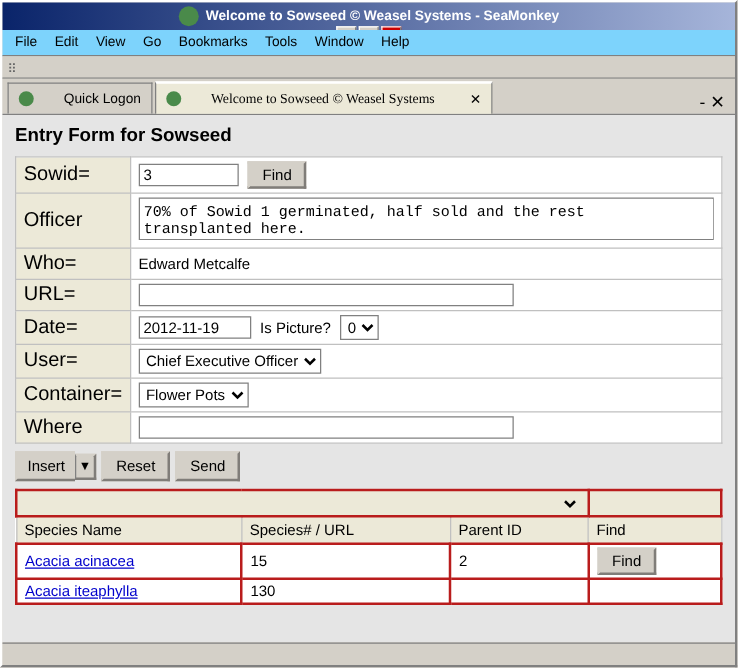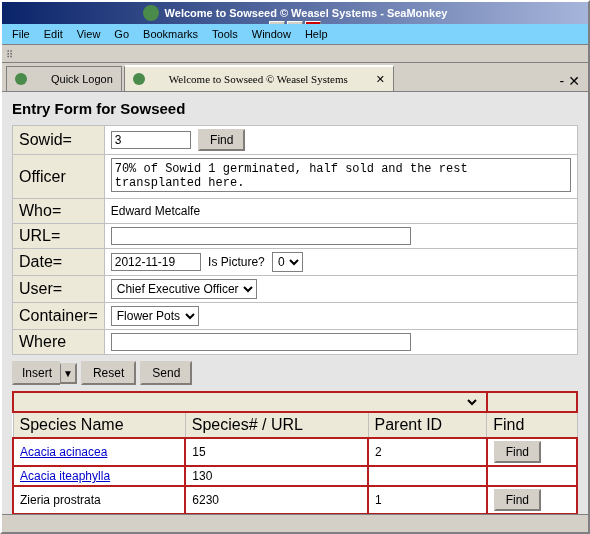--- a/index.html
+++ b/index.html
@@ -285,7 +285,7 @@
       border: 1px solid #c0c0c0;
       padding: 3px 6px;
       text-align: left;
-      font-size: 16px;
+      font-size: 12px;
       font-weight: normal;
     }
 

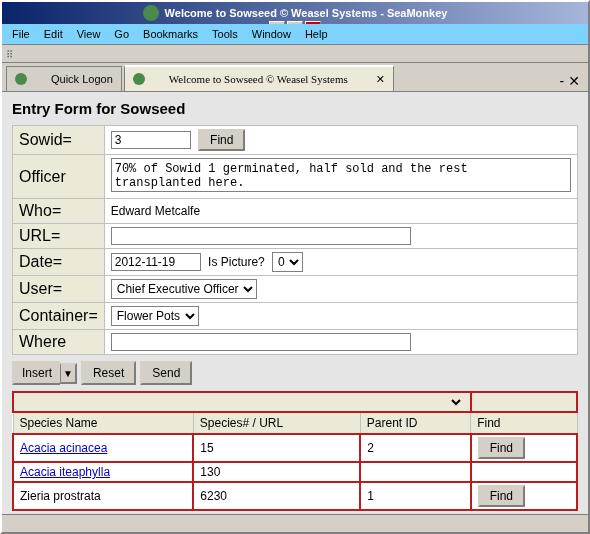--- a/index.html
+++ b/index.html
@@ -490,14 +490,6 @@
           <td></td>
           <td></td>
         </tr>
-        <tr class="table-row">
-          <td>Zieria prostrata</td>
-          <td>6230</td>
-          <td>1</td>
-          <td>
-            <button class="find-btn" style="margin:0;">Find</button>
-          </td>
-        </tr>
       </tbody>
     </table>
 

